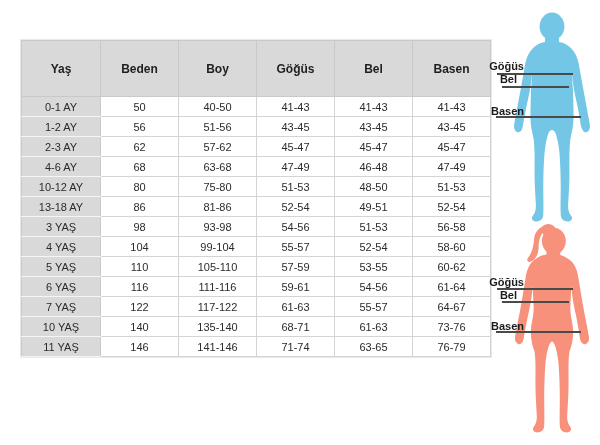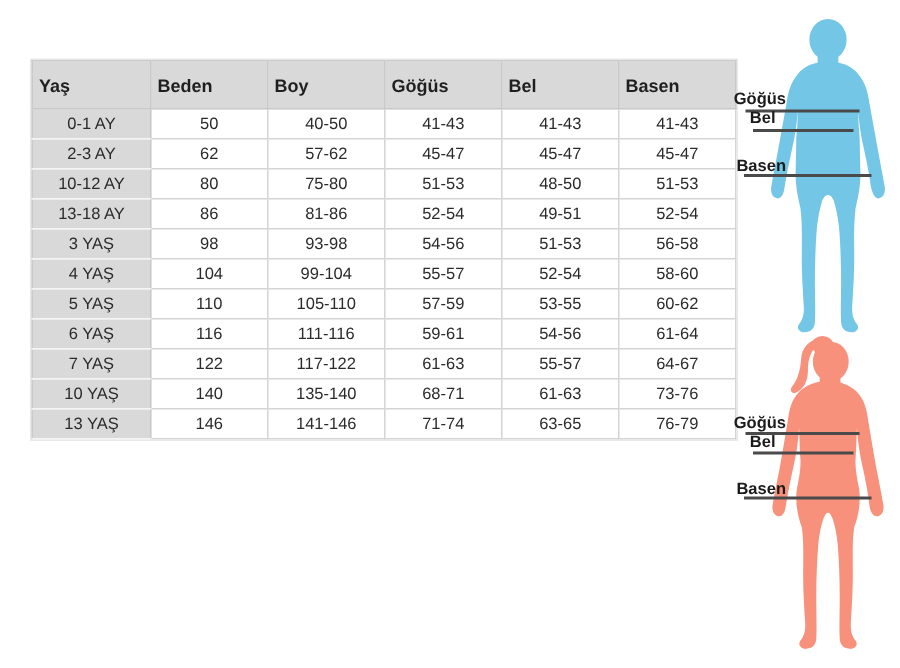--- a/index.html
+++ b/index.html
@@ -15,7 +15,7 @@
   table.size-table th{
     height:23px;font-size:12px;font-weight:bold;color:#1f1f1f;
     background:var(--header-bg,#d9d9d9);border:1px solid #c9c9c9;
-    text-align:left;vertical-align:middle;padding:4px;
+    text-align:center;vertical-align:middle;padding:16px;
   }
   table.size-table td{
     height:19px;font-size:11px;color:#2b2b2b;background:#fff;

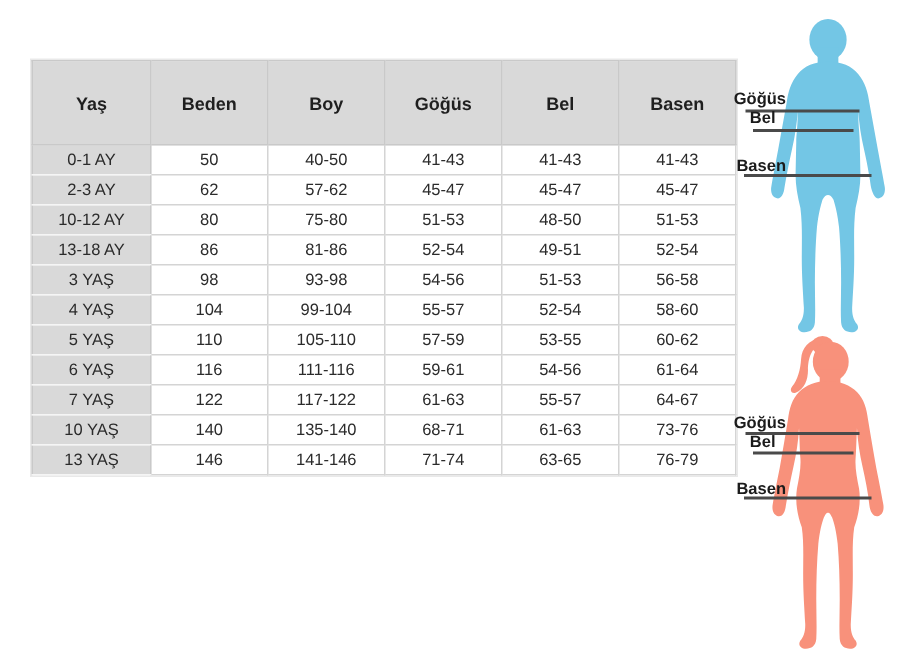--- a/index.html
+++ b/index.html
@@ -67,6 +67,14 @@
           <td>41-43</td>
           <td>41-43</td>
           <td>41-43</td>
+        </tr>
+        <tr>
+          <td class="age">1-2 AY</td>
+          <td>56</td>
+          <td>51-56</td>
+          <td>43-45</td>
+          <td>43-45</td>
+          <td>43-45</td>
         </tr>
         <tr>
           <td class="age">2-3 AY</td>

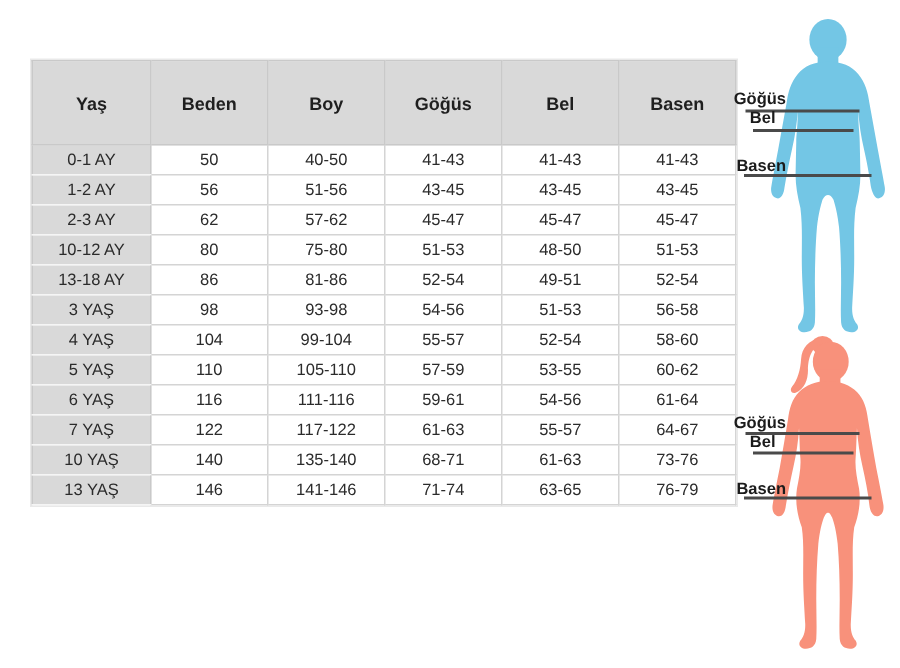--- a/index.html
+++ b/index.html
@@ -83,6 +83,14 @@
           <td>45-47</td>
           <td>45-47</td>
           <td>45-47</td>
+        </tr>
+        <tr>
+          <td class="age">4-6 AY</td>
+          <td>68</td>
+          <td>63-68</td>
+          <td>47-49</td>
+          <td>46-48</td>
+          <td>47-49</td>
         </tr>
         <tr>
           <td class="age">10-12 AY</td>

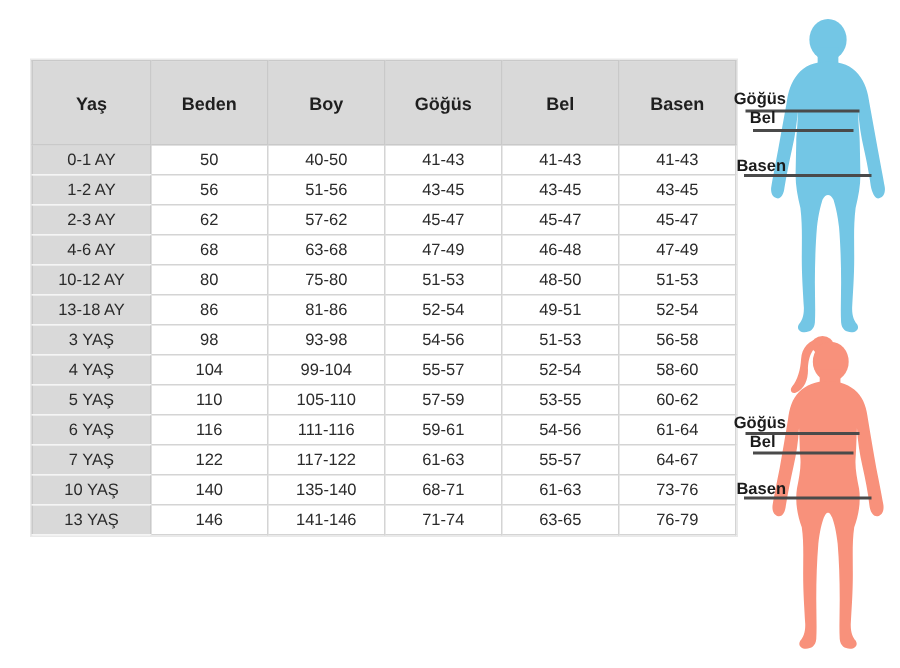--- a/index.html
+++ b/index.html
@@ -157,7 +157,7 @@
           <td>73-76</td>
         </tr>
         <tr>
-          <td class="age">13 YAŞ</td>
+          <td class="age">11 YAŞ</td>
           <td>146</td>
           <td>141-146</td>
           <td>71-74</td>

